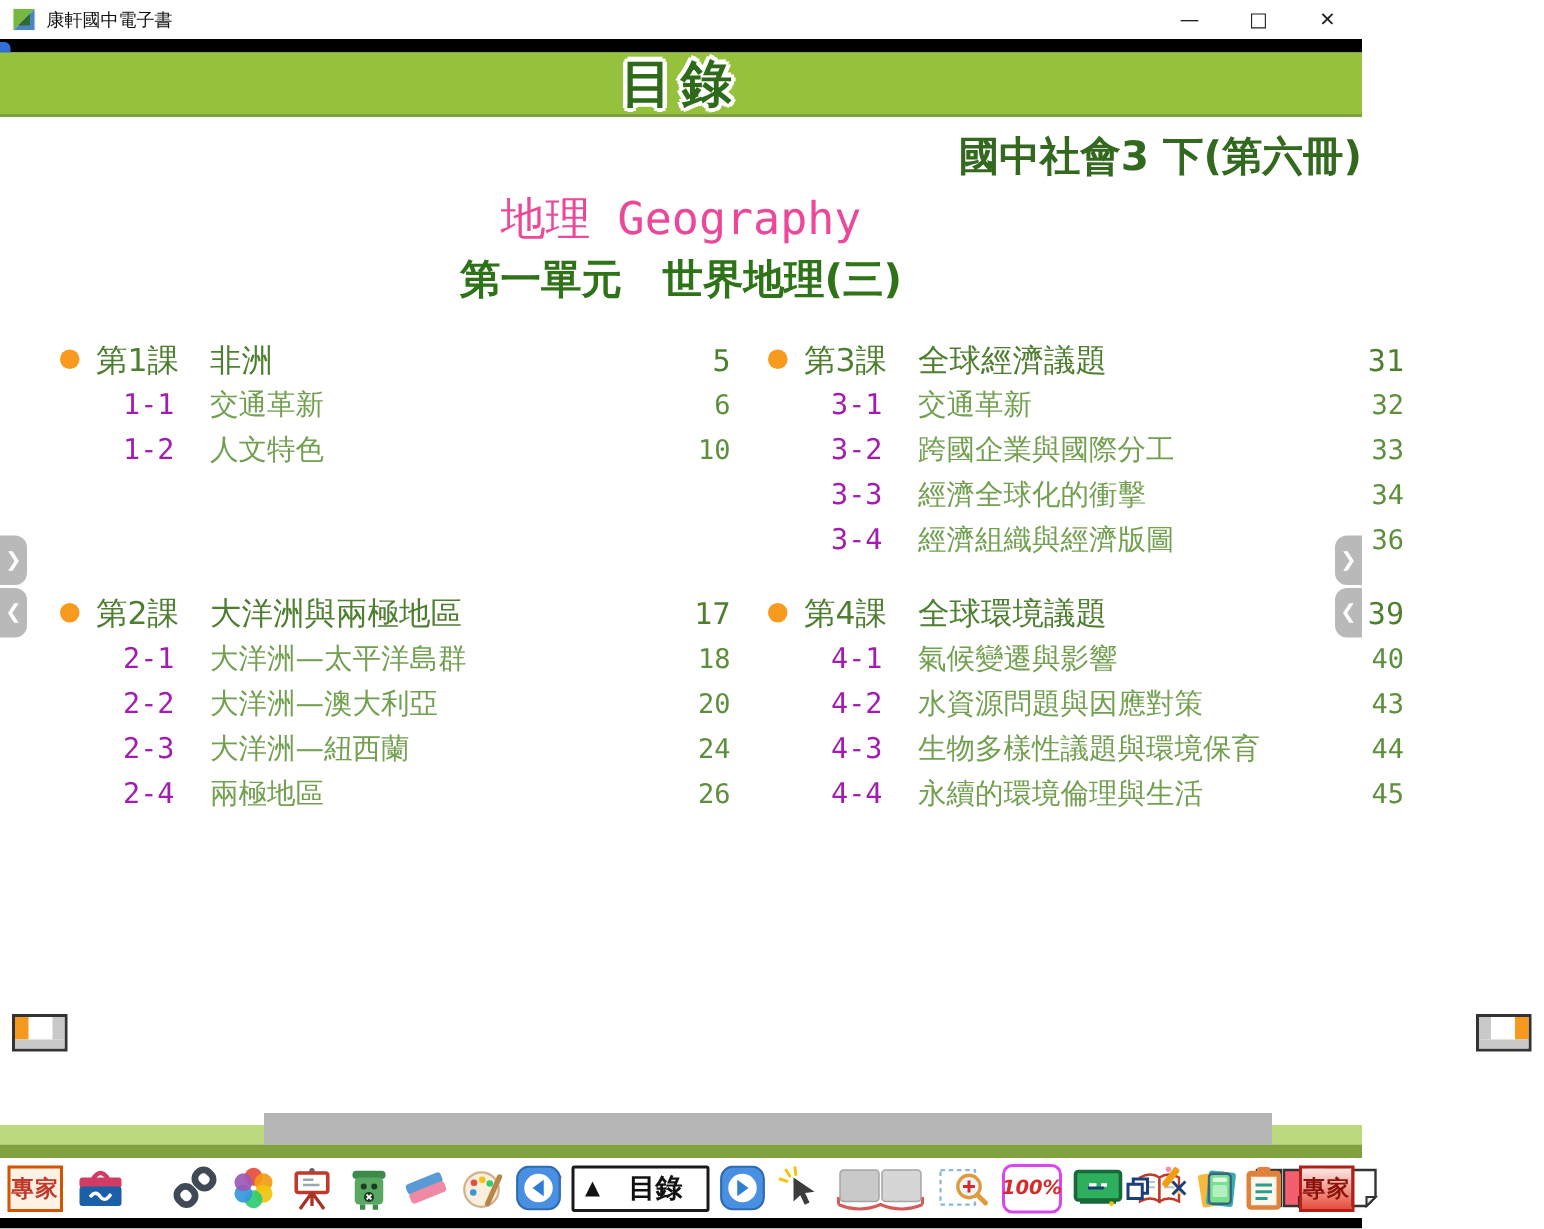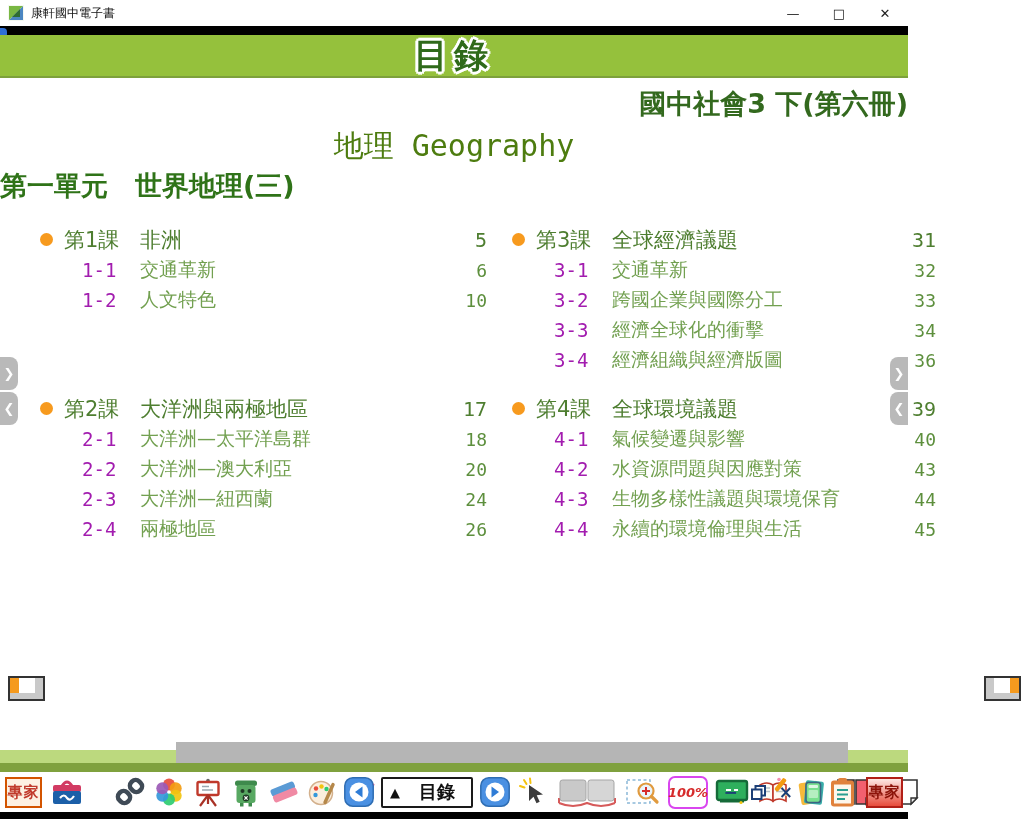--- a/index.html
+++ b/index.html
@@ -24,7 +24,7 @@
 
   
   .book-title { position:absolute; top:86px; width:100%; text-align:right; font-size:27px; font-weight:bold; color:#33691e; }
-  .subject-line { position:absolute; top:126px; width:100%; text-align:center; font-size:30px; color:#4d7c0f; font-family:"DejaVu Sans Mono","Liberation Mono",monospace; }
+  .subject-line { position:absolute; top:126px; width:100%; text-align:center; font-size:30px; color:#ec4899; font-family:"DejaVu Sans Mono","Liberation Mono",monospace; }
   .unit-line { position:absolute; top:168px; width:100%; font-size:27px; font-weight:bold; color:#2f7318; }
 
   

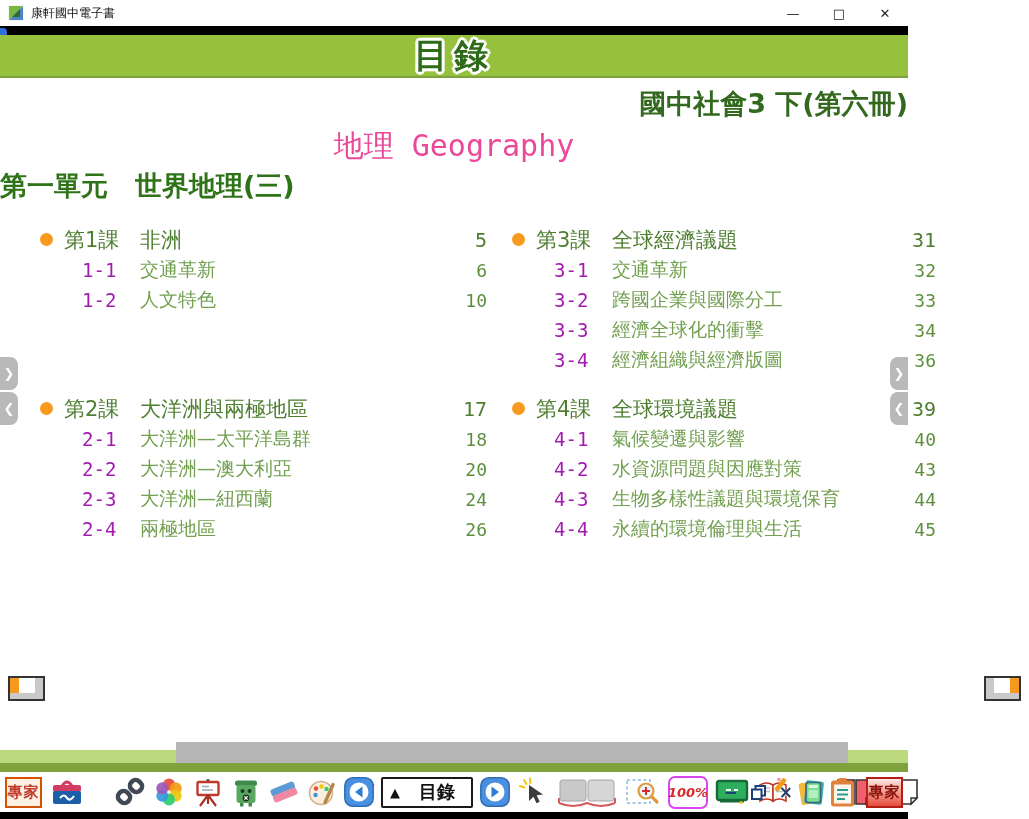--- a/index.html
+++ b/index.html
@@ -25,7 +25,7 @@
   
   .book-title { position:absolute; top:86px; width:100%; text-align:right; font-size:27px; font-weight:bold; color:#33691e; }
   .subject-line { position:absolute; top:126px; width:100%; text-align:center; font-size:30px; color:#ec4899; font-family:"DejaVu Sans Mono","Liberation Mono",monospace; }
-  .unit-line { position:absolute; top:168px; width:100%; font-size:27px; font-weight:bold; color:#2f7318; }
+  .unit-line { position:absolute; top:168px; width:100%; text-align:center; font-size:27px; font-weight:bold; color:#2f7318; }
 
   
   .toc-col { position:absolute; top:224px; }

